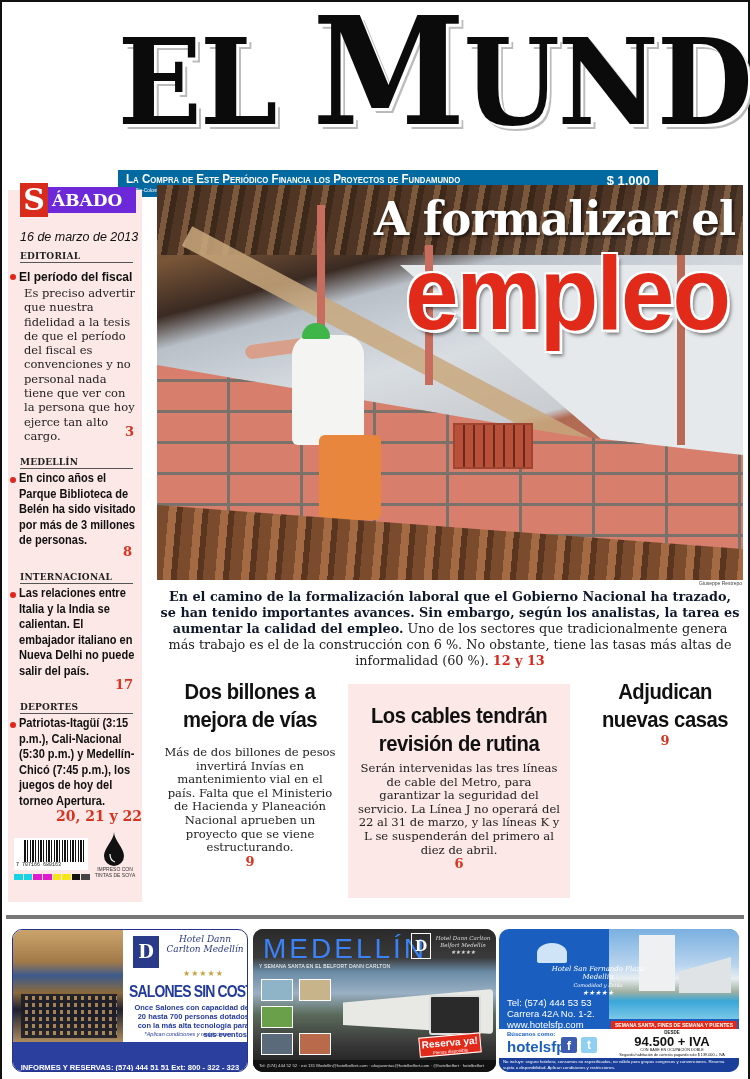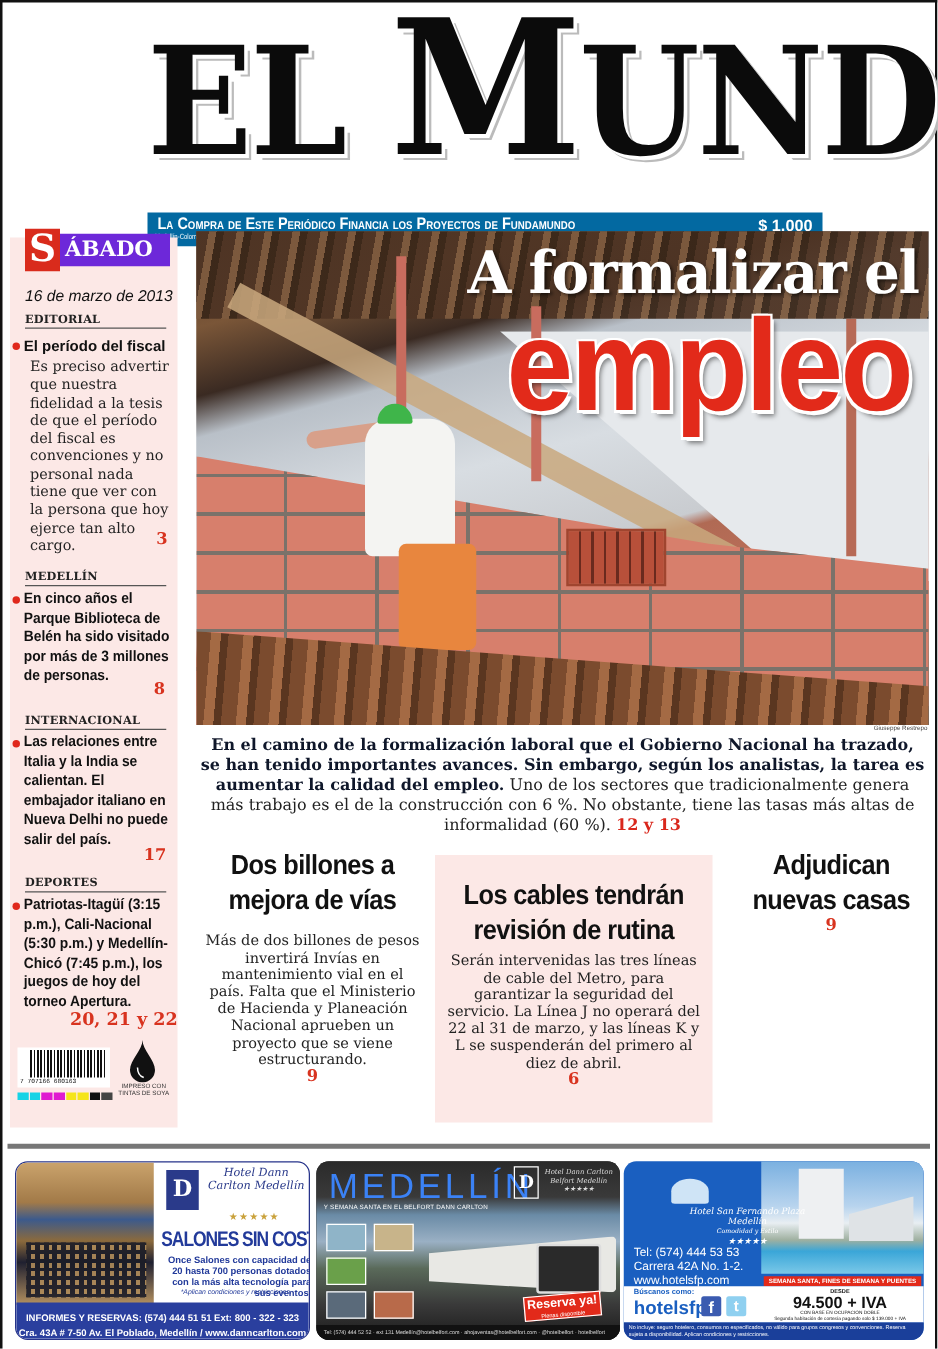--- a/index.html
+++ b/index.html
@@ -120,7 +120,7 @@
   .ad1-text { position: absolute; left: 116px; top: 73px; width: 120px; text-align: right; font-family: "Liberation Sans", sans-serif; font-weight: bold; color: #223a9a; font-size: 7.5px; line-height: 9px; }
   .ad1-note { position: absolute; left: 116px; top: 101px; width: 120px; text-align: center; font-family: "Liberation Sans", sans-serif; font-style: italic; color: #223a9a; font-size: 5.5px; }
   .ad1-footer { position: absolute; left: 0; bottom: 0; width: 100%; height: 29px; background: #2a3f9e; color: #fff; text-align: center;
-    font-family: "Liberation Sans", sans-serif; font-weight: bold; font-size: 7.6px; line-height: 12px; padding-top: 7px; margin-top: 48px; }
+    font-family: "Liberation Sans", sans-serif; font-weight: bold; font-size: 7.6px; line-height: 12px; padding-top: 20px; margin-top: 48px; }
 
   .ad2 { left: 253px; width: 243px; background: #222; }
   .ad2-bg { position: absolute; left: 0; top: 0; width: 100%; height: 100%;

